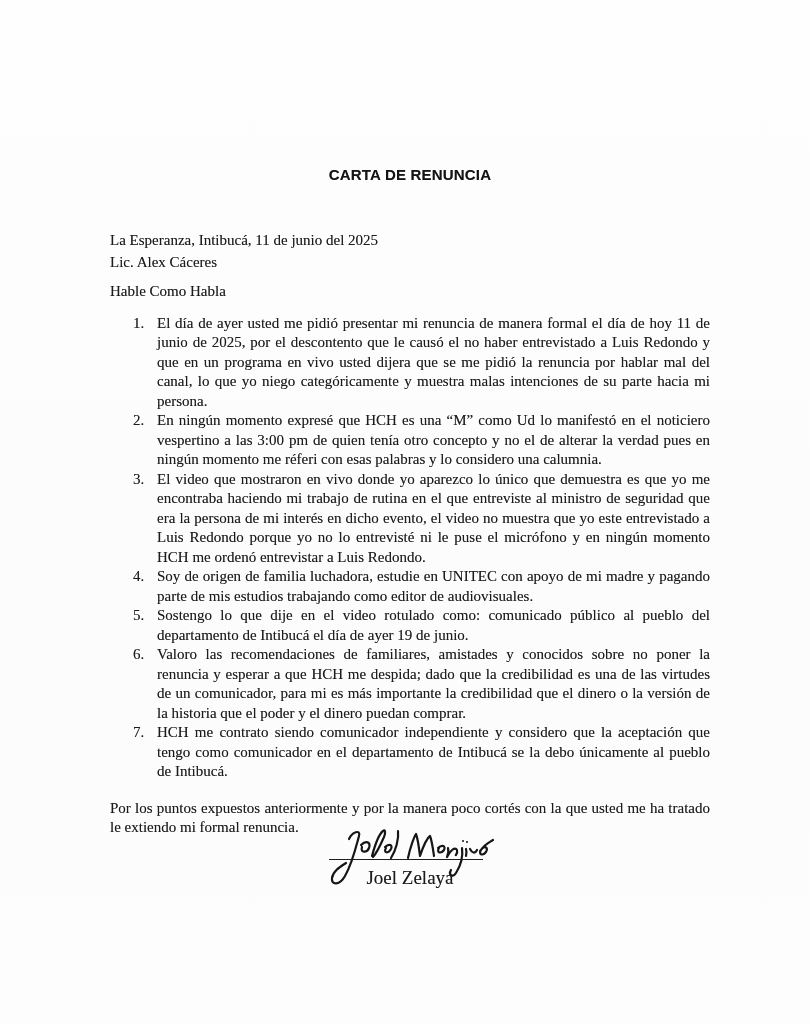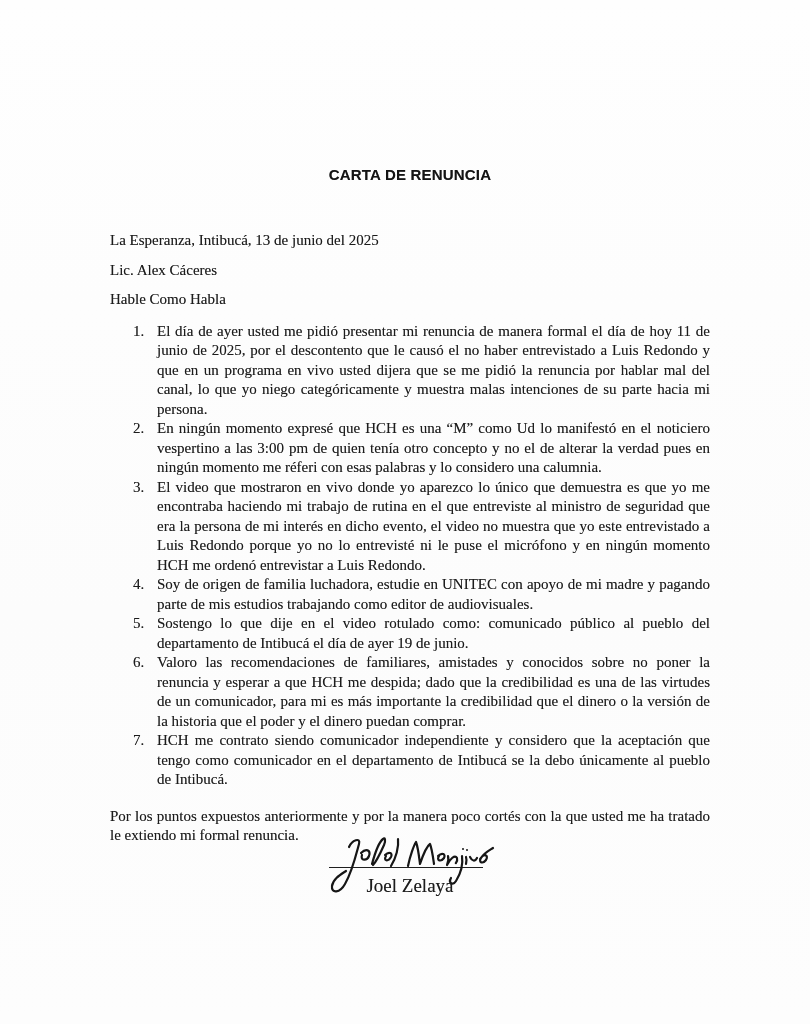--- a/index.html
+++ b/index.html
@@ -95,7 +95,7 @@
 
   <h1 class="letter-title">CARTA DE RENUNCIA</h1>
 
-  <p class="dateline">La Esperanza, Intibucá, 13 de junio del 2025</p>
+  <p class="dateline">La Esperanza, Intibucá, 11 de junio del 2025</p>
   <p class="recipient">Lic. Alex Cáceres</p>
   <p class="org">Hable Como Habla</p>
 

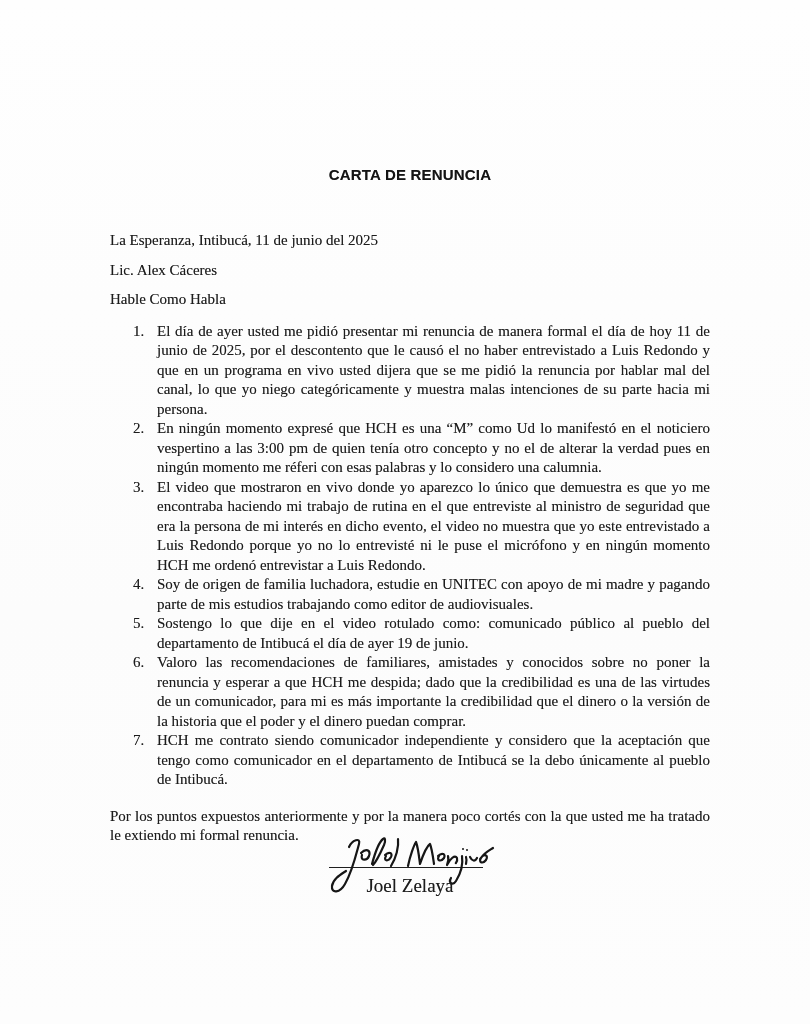--- a/index.html
+++ b/index.html
@@ -33,7 +33,7 @@
     color: #141414;
   }
   .dateline   { margin: 45px 0 0; }
-  .recipient  { margin: 10px 0 0; }
+  .recipient  { margin: 2px 0 0; }
   .org        { margin: 10px 0 0; }
   .intro      { margin: 33px 0 0; }
   ol.reasons {

